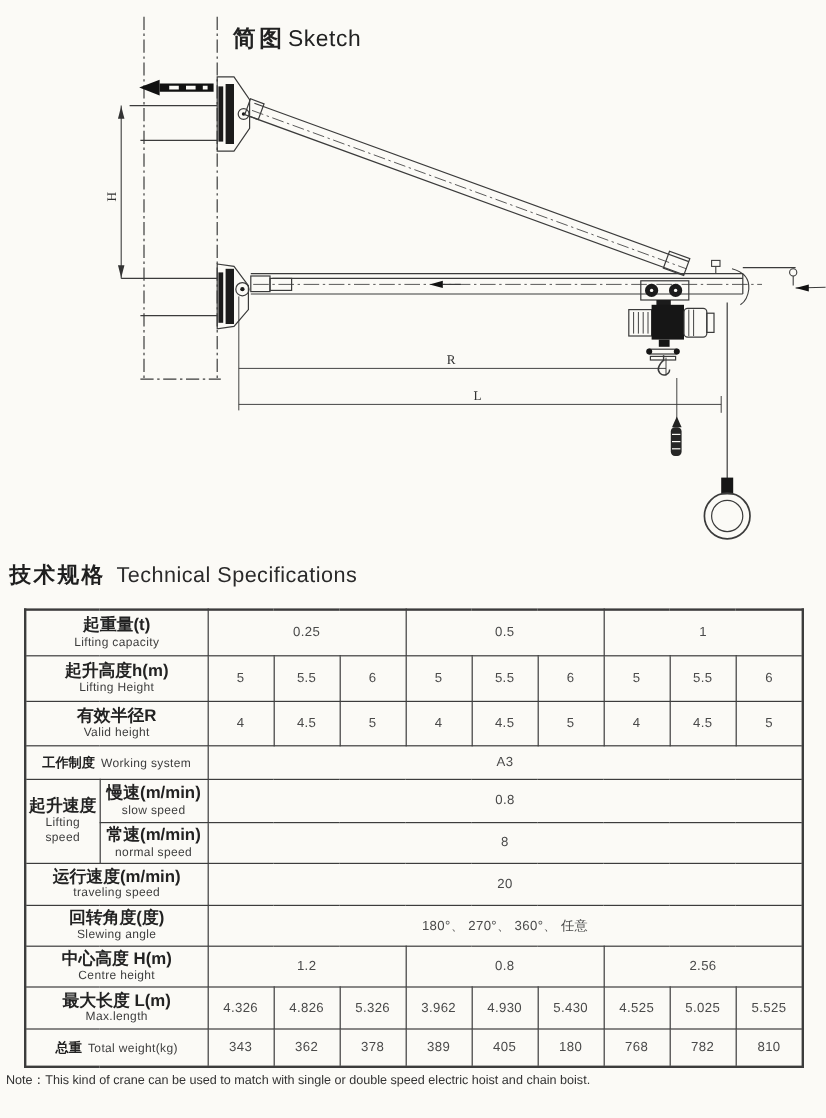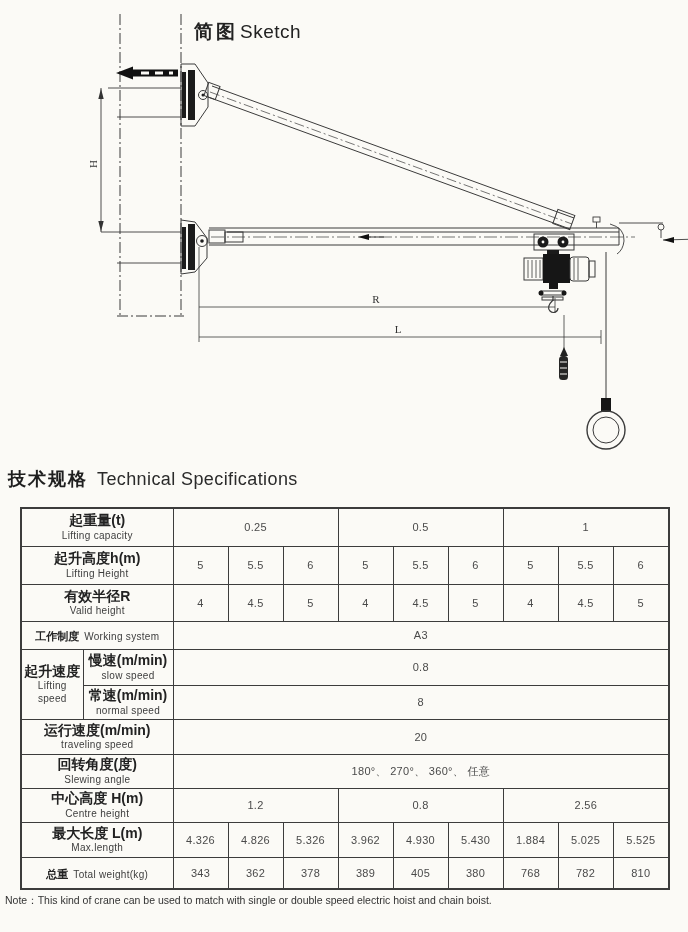--- a/index.html
+++ b/index.html
@@ -314,7 +314,7 @@
         <td class="val">3.962</td>
         <td class="val">4.930</td>
         <td class="val">5.430</td>
-        <td class="val">1.884</td>
+        <td class="val">4.525</td>
         <td class="val">5.025</td>
         <td class="val">5.525</td>
       </tr>

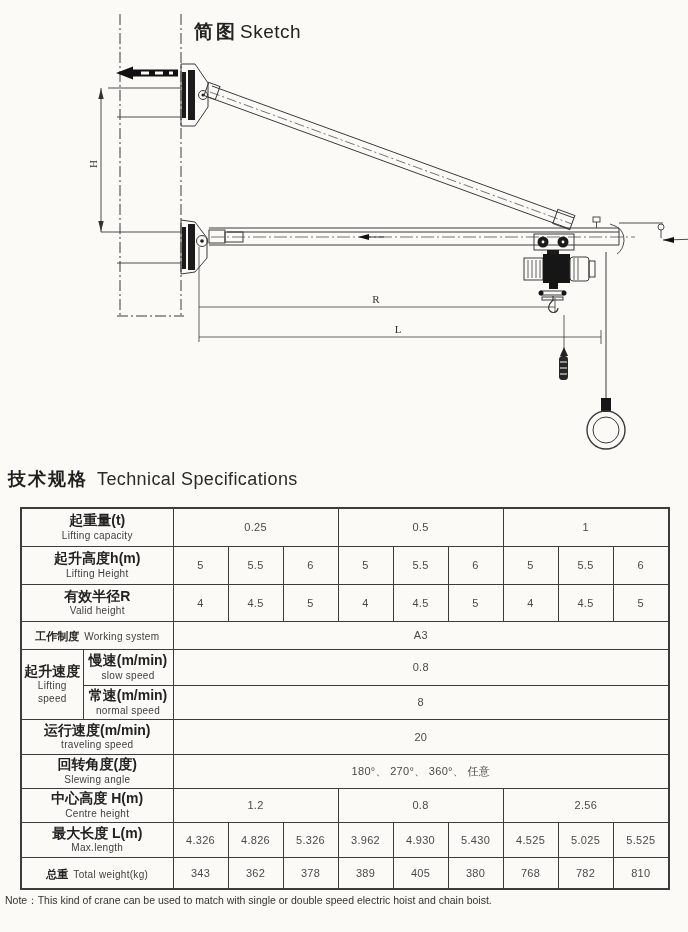--- a/index.html
+++ b/index.html
@@ -327,7 +327,7 @@
         <td class="val">378</td>
         <td class="val">389</td>
         <td class="val">405</td>
-        <td class="val">380</td>
+        <td class="val">180</td>
         <td class="val">768</td>
         <td class="val">782</td>
         <td class="val">810</td>

